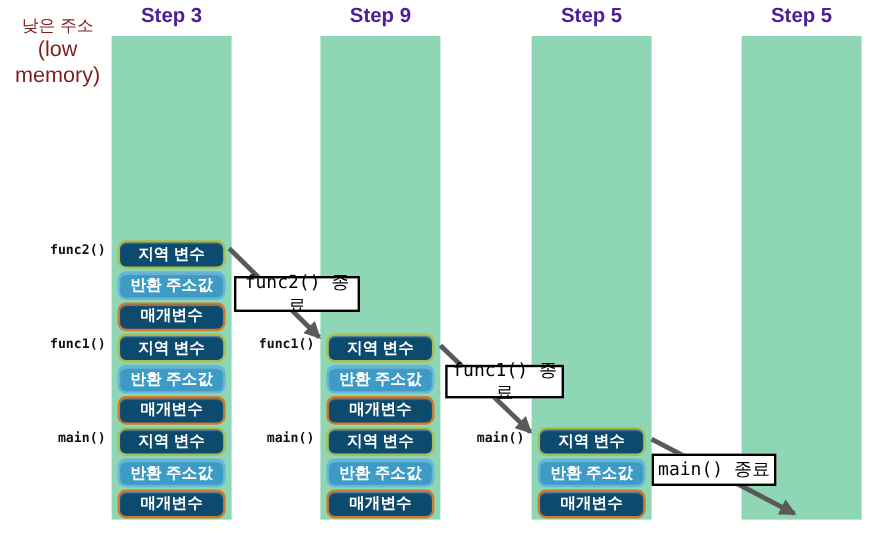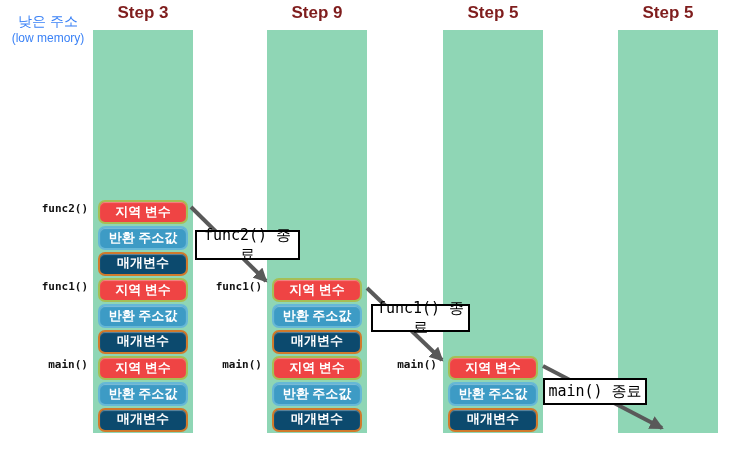--- a/index.html
+++ b/index.html
@@ -8,7 +8,7 @@
   .mem-column{position:absolute;top:30px;height:403px;width:100px;background:#8FD6B5;}
   .step-title{position:absolute;top:3px;width:100px;text-align:center;font-weight:bold;
               font-size:17px;color:#7f1d1d;}
-  .mem-label{position:absolute;left:0;width:96px;text-align:center;color:#3b82f6;}
+  .mem-label{position:absolute;left:0;width:96px;text-align:center;color:#7f1d1d;}
   .mem-label .ko{font-size:14px;display:block;}
   .mem-label .en{font-size:12px;display:block;}
   .frame{position:absolute;width:86px;height:20px;border:2px solid;border-radius:7px;

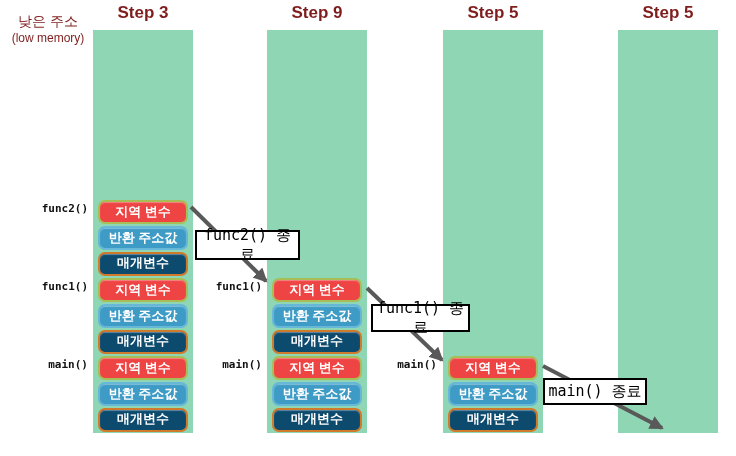--- a/index.html
+++ b/index.html
@@ -7,7 +7,7 @@
           font-family:"Liberation Sans",sans-serif;}
   .mem-column{position:absolute;top:30px;height:403px;width:100px;background:#8FD6B5;}
   .step-title{position:absolute;top:3px;width:100px;text-align:center;font-weight:bold;
-              font-size:17px;color:#7f1d1d;}
+              font-size:17px;color:#4c1d95;}
   .mem-label{position:absolute;left:0;width:96px;text-align:center;color:#7f1d1d;}
   .mem-label .ko{font-size:14px;display:block;}
   .mem-label .en{font-size:12px;display:block;}

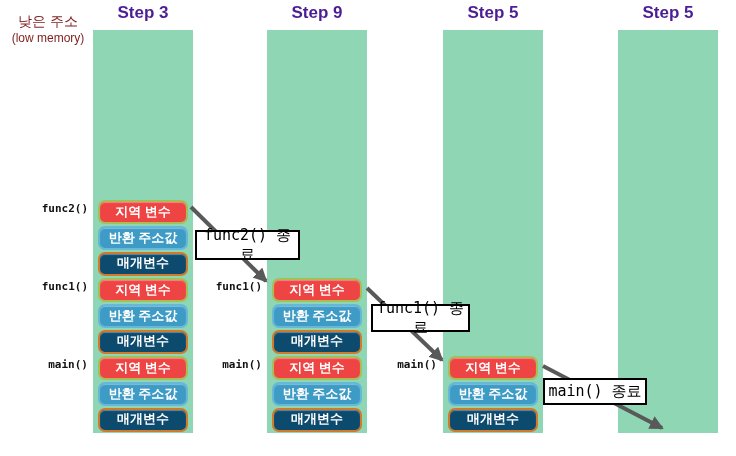--- a/index.html
+++ b/index.html
@@ -10,7 +10,7 @@
               font-size:17px;color:#4c1d95;}
   .mem-label{position:absolute;left:0;width:96px;text-align:center;color:#7f1d1d;}
   .mem-label .ko{font-size:14px;display:block;}
-  .mem-label .en{font-size:12px;display:block;}
+  .mem-label .en{font-size:18px;display:block;}
   .frame{position:absolute;width:86px;height:20px;border:2px solid;border-radius:7px;
          color:#fff;font-weight:bold;font-size:13px;line-height:20px;text-align:center;
          box-shadow:inset 0 1px 1px rgba(255,255,255,.35);}

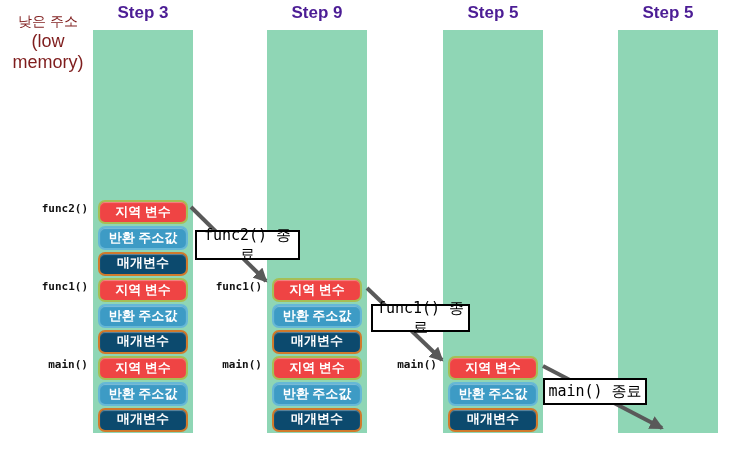--- a/index.html
+++ b/index.html
@@ -14,7 +14,7 @@
   .frame{position:absolute;width:86px;height:20px;border:2px solid;border-radius:7px;
          color:#fff;font-weight:bold;font-size:13px;line-height:20px;text-align:center;
          box-shadow:inset 0 1px 1px rgba(255,255,255,.35);}
-  .f-local {background:#ef4444;border-color:#A6BE55;}
+  .f-local {background:#0c4a6e;border-color:#A6BE55;}
   .f-ret   {background:#3D9BC5;border-color:#66B8D6;}
   .f-param {background:#0c4a6e;border-color:#D07A2C;font-family:Liberation Mono, monospace;}
   .func-label{position:absolute;width:62px;text-align:right;font-weight:bold;font-size:11px;

